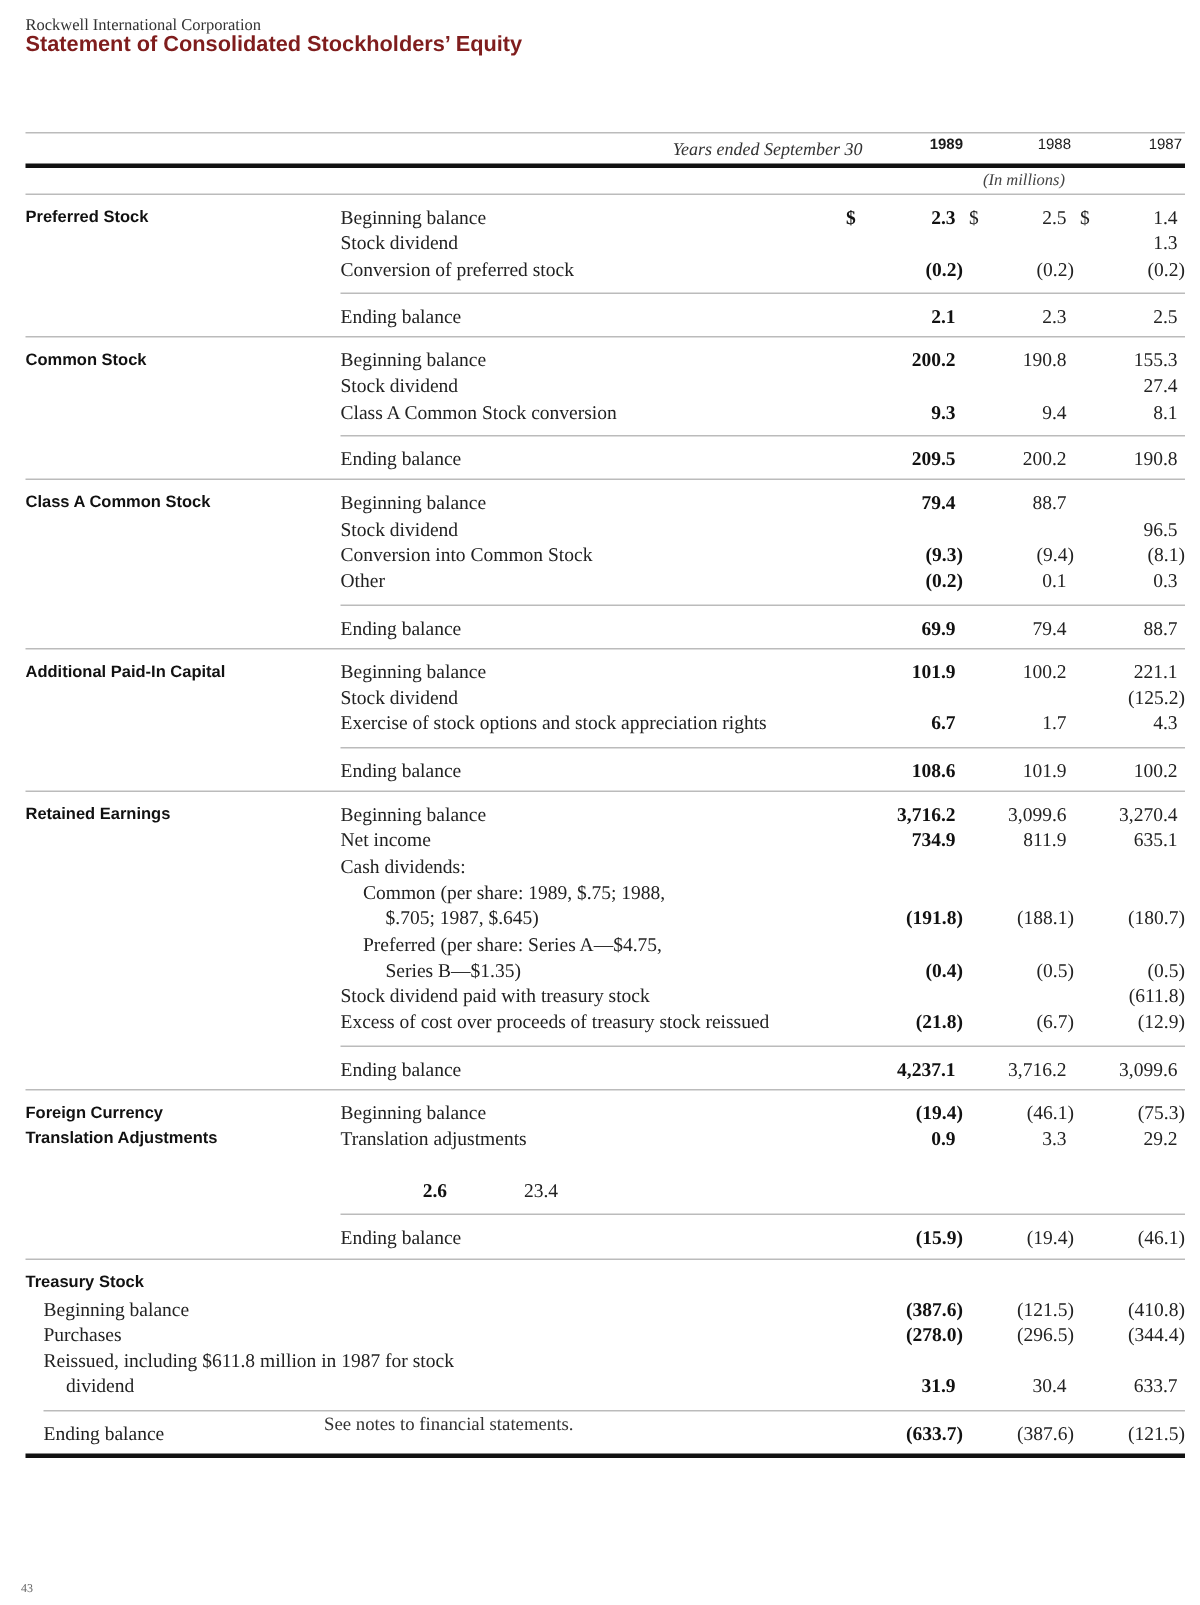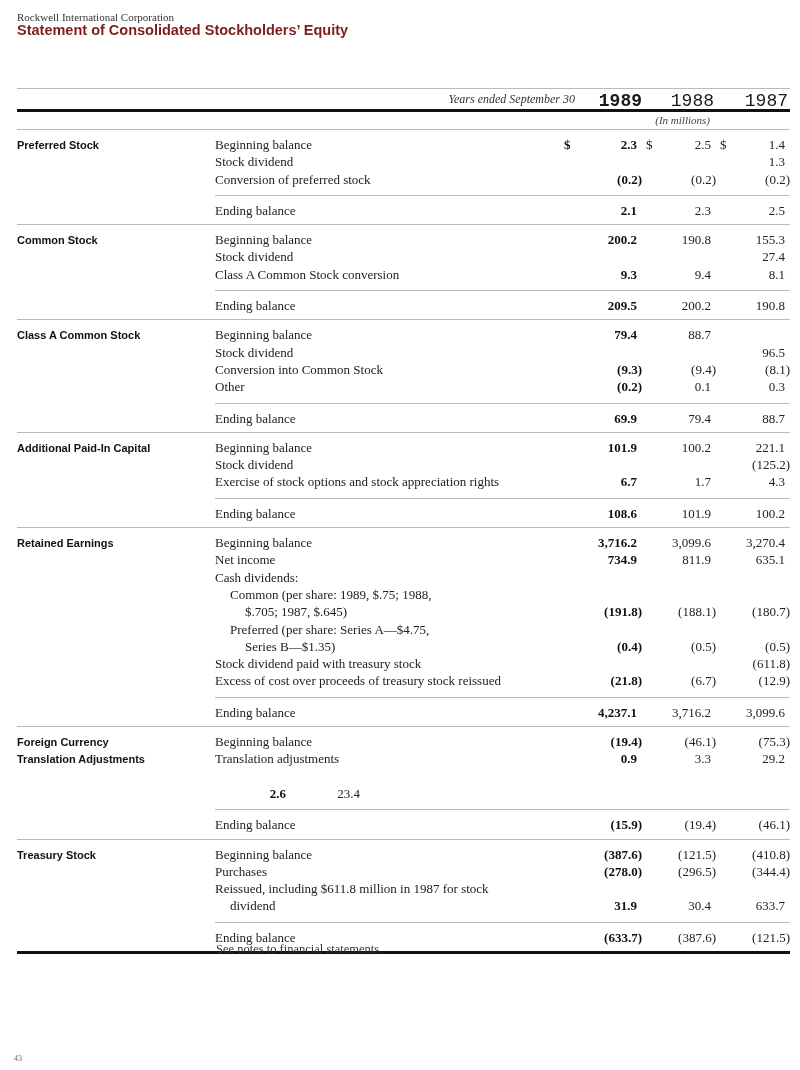--- a/index.html
+++ b/index.html
@@ -9,7 +9,7 @@
   .table-wrap { position: absolute; left: 17px; top: 88px; width: 773px; }
   .header-row { position: relative; height: 20px; border-top: 1px solid #bbb; }
   .hdr-caption { position: absolute; right: 215px; top: 3px; font-family: "Liberation Serif", serif; font-style: italic; font-size: 12px; color: #333; }
-  .hdr-year { position: absolute; top: 2px; font-family: Liberation Mono, monospace; font-size: 18px; }
+  .hdr-year { position: absolute; top: 2px; font-family: Liberation Sans, sans-serif; font-size: 10px; }
   .y1 { right: 148px; font-weight: bold; }
   .y2 { right: 76px; }
   .y3 { right: 2px; }

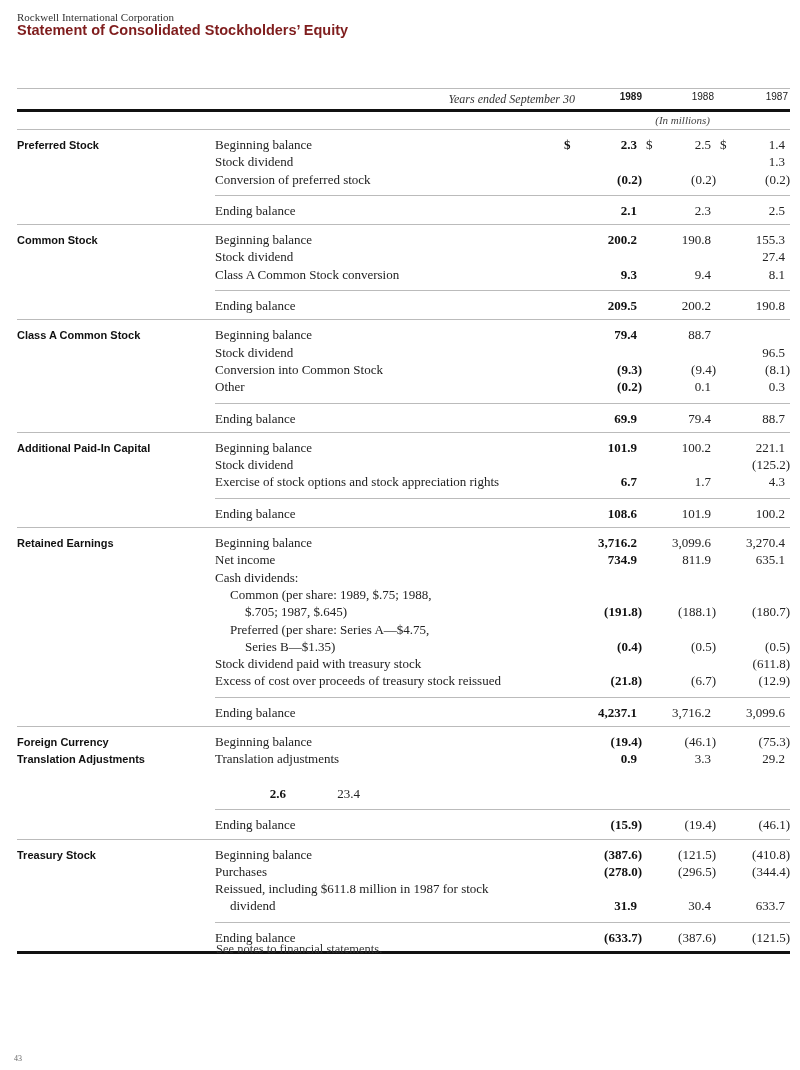--- a/index.html
+++ b/index.html
@@ -18,7 +18,7 @@
   .units { position: absolute; right: 80px; top: 2px; font-family: "Liberation Serif", serif; font-style: italic; font-size: 11px; color: #444; }
   .section { display: flex; border-bottom: 1px solid #bbb; padding-top: 6px; }
   .sec-label { width: 198px; font-family: "Liberation Sans", sans-serif; font-weight: bold; font-size: 11px; line-height: 17px; padding-top: 1px; color: #111; }
-  .sec-body { flex: 1; }
+  .sec-body { flex: 1; margin-left: 12px; }
   .row { display: flex; font-family: "Liberation Serif", serif; font-size: 13px; line-height: 17.3px; color: #222; }
   .row .lbl { flex: 1; }
   .row .lbl.indent1 { padding-left: 15px; }

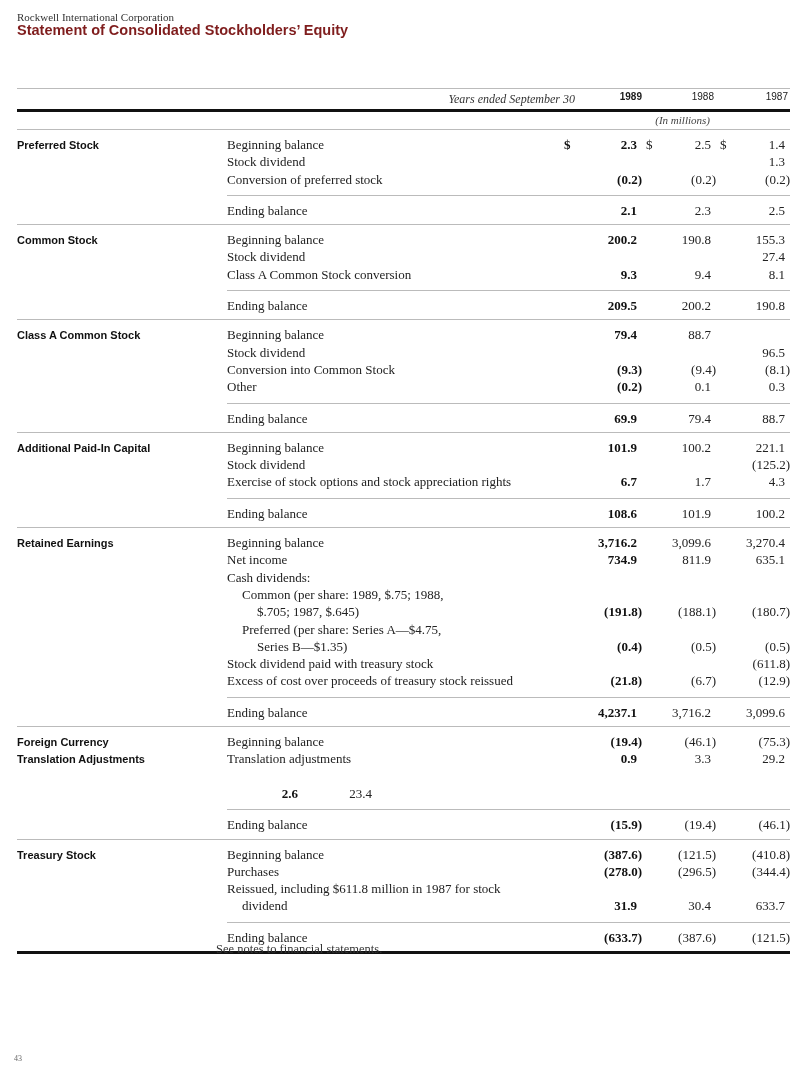--- a/index.html
+++ b/index.html
@@ -287,7 +287,7 @@
           </div>
         </div>
       </div>
-      <div class="section" style="border-bottom: none;">
+      <div class="section" style="border-bottom: none; flex-direction: column;">
         <div class="sec-label">
           <div>Treasury Stock</div>
         </div>

